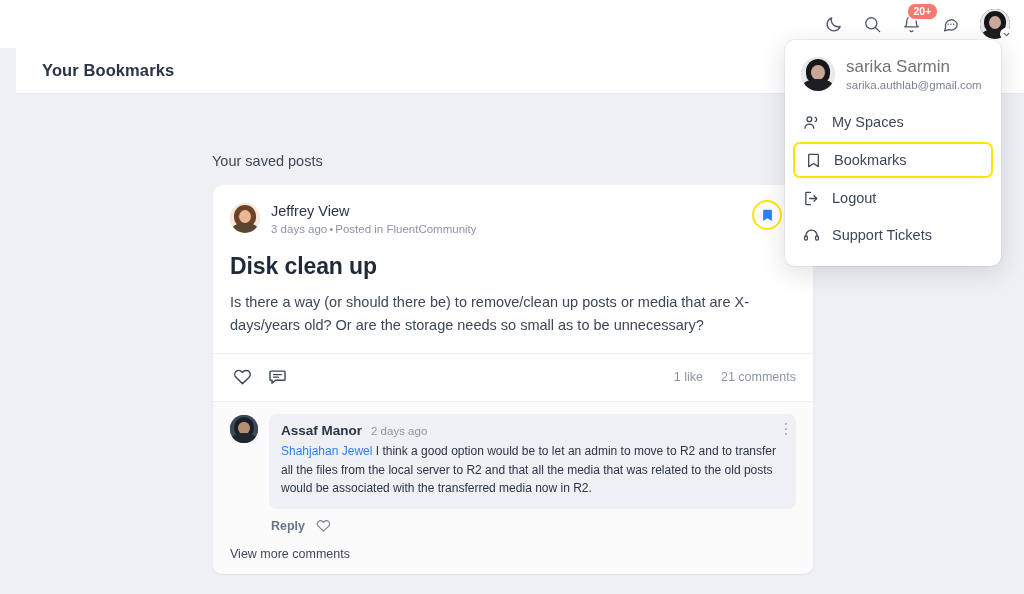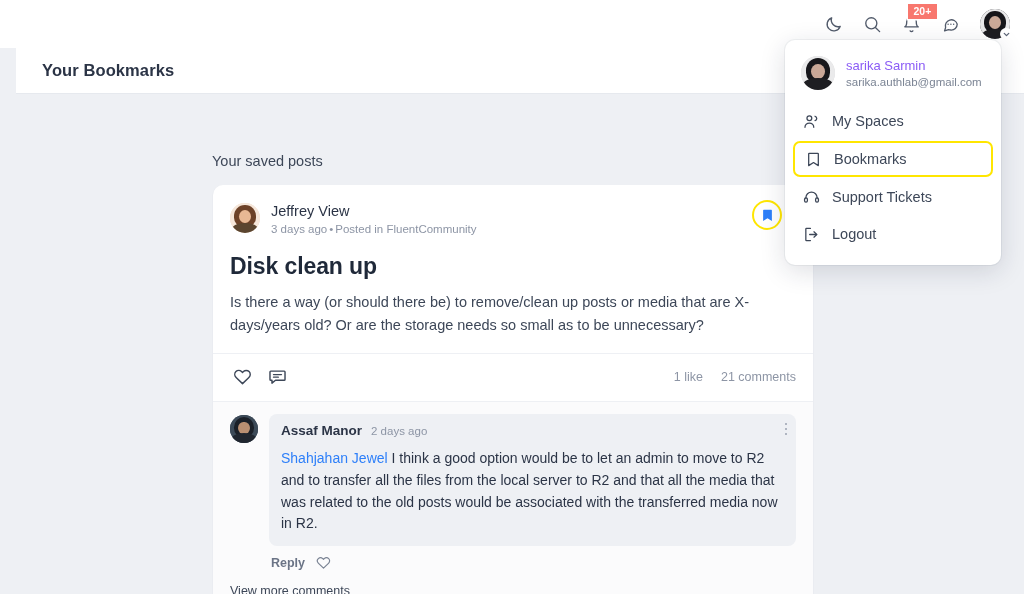--- a/index.html
+++ b/index.html
@@ -33,7 +33,7 @@
     position:absolute; top:-9px; left:8px;
     background:#f8776e; color:#fff;
     font-size:10.5px; font-weight:700;
-    border-radius:0; padding:1.5px 5.5px 2px;
+    border-radius:7px; padding:1.5px 5.5px 2px;
     line-height:1.05; white-space:nowrap;
     box-shadow:0 0 0 1.5px #fff;
   }

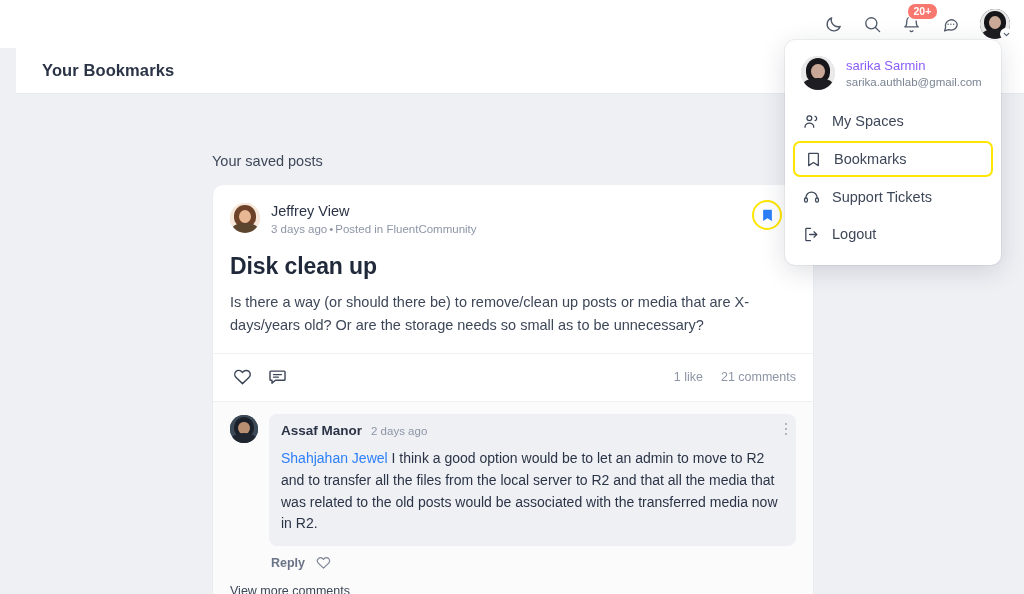--- a/index.html
+++ b/index.html
@@ -170,7 +170,7 @@
     position:relative; flex:none; background:#d8d8da;
   }
   .dd-utext{ margin-left:11px; min-width:0; }
-  .dd-name{ font-size:13px; color:#8b5cf6; line-height:1.25; }
+  .dd-name{ font-size:17px; color:#737373; line-height:1.25; }
   .dd-email{ font-size:11.5px; color:#7b8494; margin-top:2px; white-space:nowrap; }
   .dd-items{ margin-top:14px; padding:0 8px; }
   .dd-item{

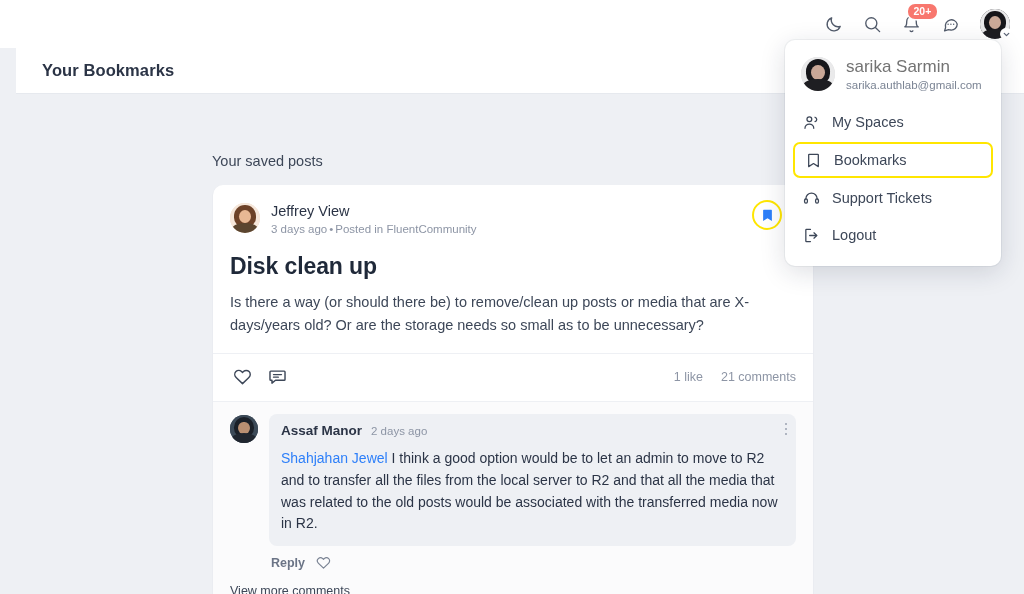--- a/index.html
+++ b/index.html
@@ -376,6 +376,17 @@
     <div class="dd-item">
       <span class="dd-ic">
         <svg width="17" height="17" viewBox="0 0 24 24" fill="none" stroke="#3d4758" stroke-width="1.8" stroke-linecap="round" stroke-linejoin="round">
+          <path d="M10.5 3.5H4.8a.8.8 0 0 0-.8.8v15.4a.8.8 0 0 0 .8.8h5.7"></path>
+          <path d="M15.5 8.2l3.8 3.8-3.8 3.8"></path>
+          <path d="M19.3 12H9.4"></path>
+        </svg>
+      </span>
+      <span>Logout</span>
+    </div>
+
+    <div class="dd-item">
+      <span class="dd-ic">
+        <svg width="17" height="17" viewBox="0 0 24 24" fill="none" stroke="#3d4758" stroke-width="1.8" stroke-linecap="round" stroke-linejoin="round">
           <path d="M4 13.5v-1.2a8 8 0 0 1 16 0v1.2"></path>
           <rect x="2.2" y="12.6" width="4" height="6" rx="1.9"></rect>
           <rect x="17.8" y="12.6" width="4" height="6" rx="1.9"></rect>
@@ -384,17 +395,6 @@
       <span>Support Tickets</span>
     </div>
 
-    <div class="dd-item">
-      <span class="dd-ic">
-        <svg width="17" height="17" viewBox="0 0 24 24" fill="none" stroke="#3d4758" stroke-width="1.8" stroke-linecap="round" stroke-linejoin="round">
-          <path d="M10.5 3.5H4.8a.8.8 0 0 0-.8.8v15.4a.8.8 0 0 0 .8.8h5.7"></path>
-          <path d="M15.5 8.2l3.8 3.8-3.8 3.8"></path>
-          <path d="M19.3 12H9.4"></path>
-        </svg>
-      </span>
-      <span>Logout</span>
-    </div>
-
   </div>
 </div>
 

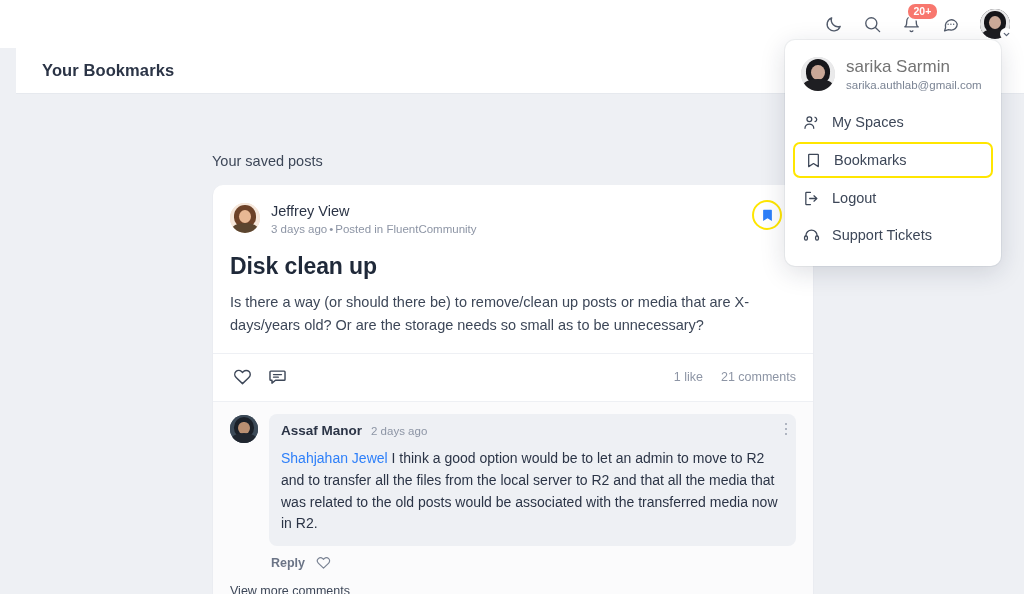--- a/index.html
+++ b/index.html
@@ -151,7 +151,7 @@
     display:flex; flex-direction:column; align-items:center; gap:2.5px; cursor:pointer;
   }
   .c-kebab i{ width:2.4px; height:2.4px; border-radius:50%; background:#9aa2b1; display:block; }
-  .c-text{ font-size:14px; color:#2b3446; line-height:1.56; margin-top:10px; }
+  .c-text{ font-size:12px; color:#2b3446; line-height:1.56; margin-top:4px; }
   .mention{ color:#2d7ff9; cursor:pointer; }
   .c-foot{ display:flex; align-items:center; gap:11px; margin:9px 0 0 2px; }
   .c-reply{ font-size:12.5px; color:#6b7486; font-weight:600; cursor:pointer; }

